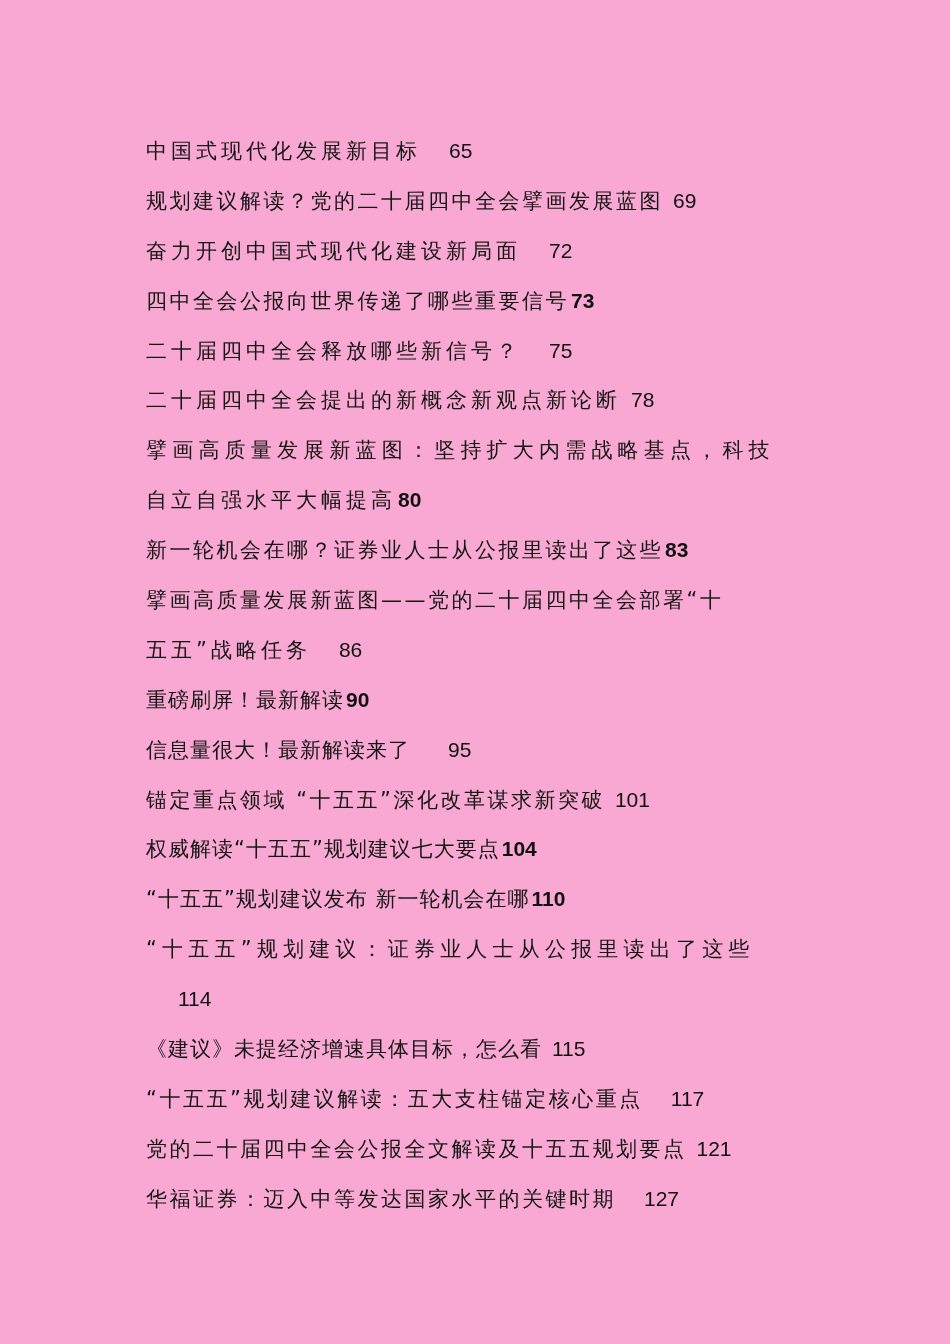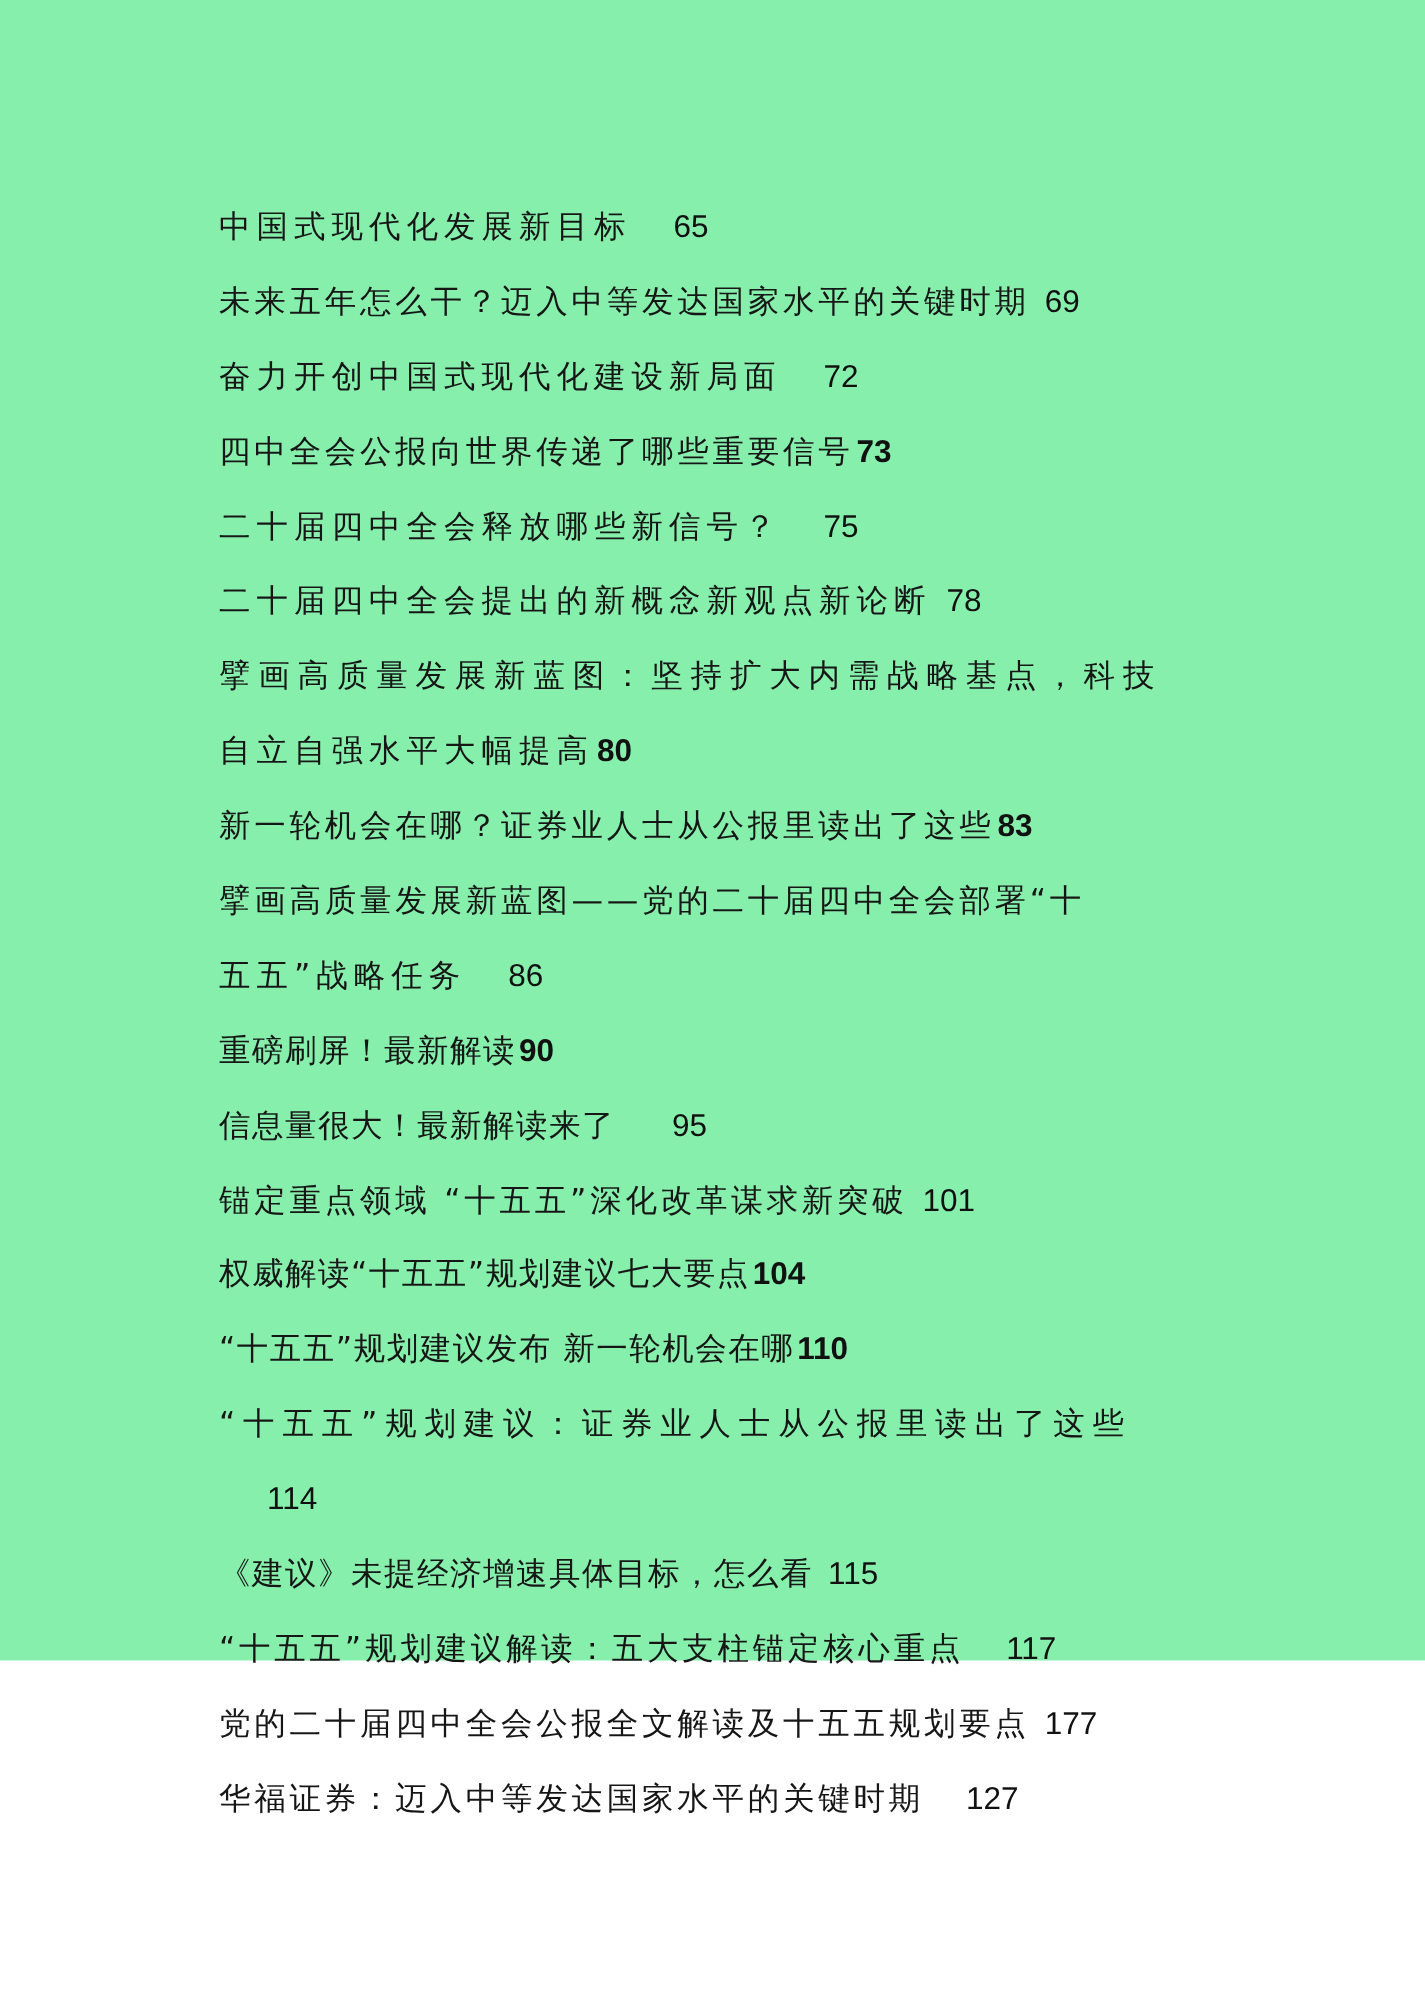--- a/index.html
+++ b/index.html
@@ -20,8 +20,8 @@
       left: 0;
       top: 0;
       width: 950px;
-      height: 1107px;
-      background: #86efac;
+      height: 1344px;
+      background: #f9a8d4;
     }
     .toc {
       position: absolute;

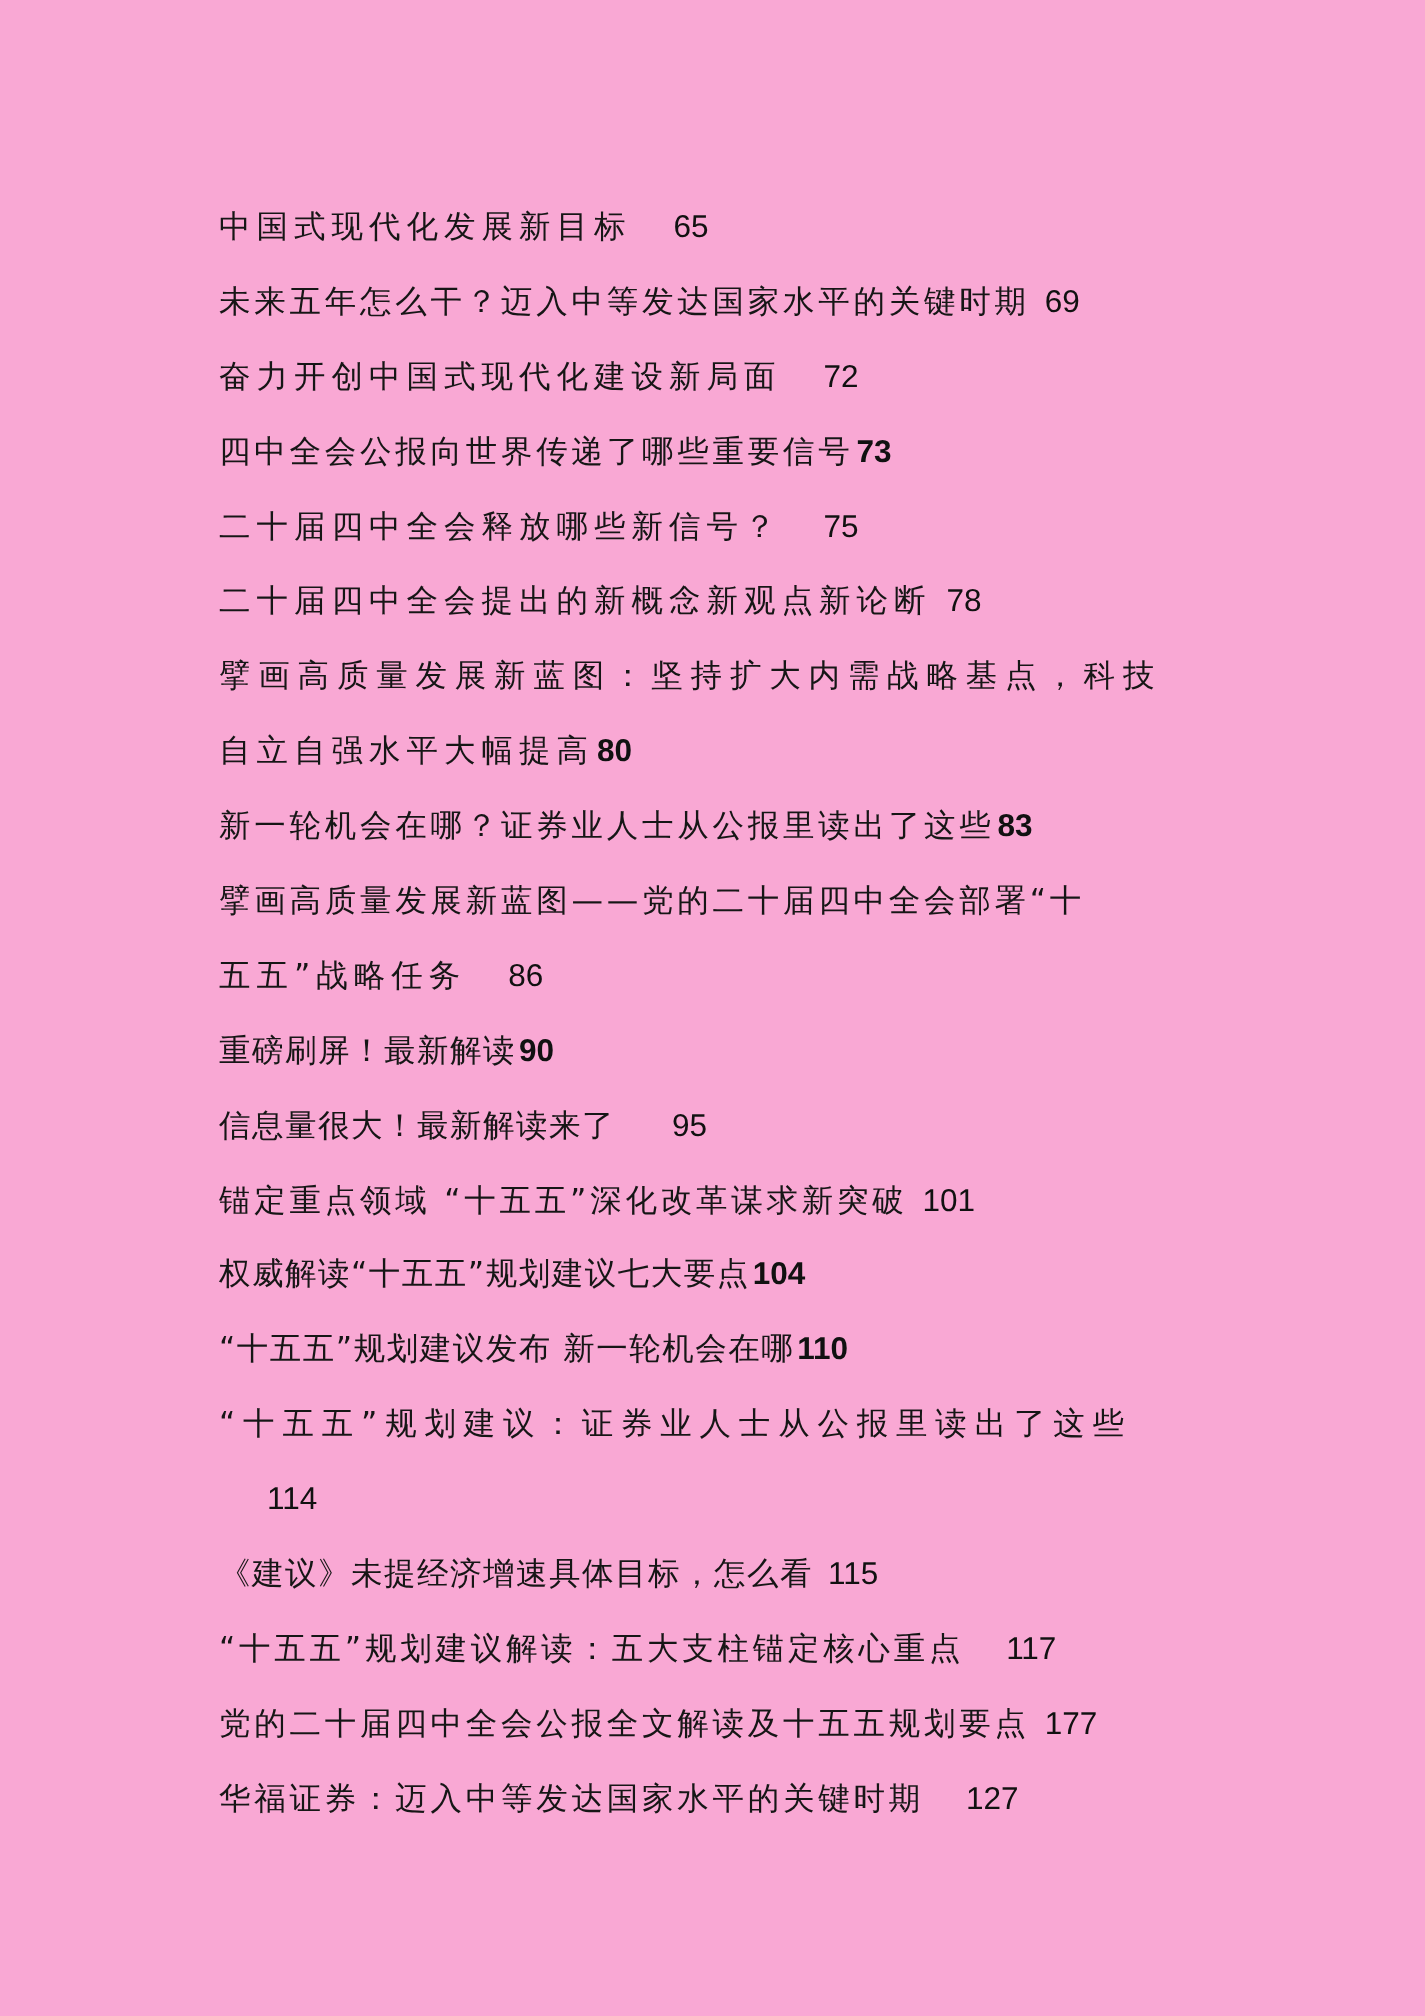--- a/index.html
+++ b/index.html
@@ -65,7 +65,7 @@
     </div>
 
     <div class="toc-line mid">
-      <span class="title">未来五年怎么干？迈入中等发达国家水平的关键时期</span><span class="page-num">69</span>
+      <span class="title">规划建议解读？党的二十届四中全会擘画发展蓝图</span><span class="page-num">69</span>
     </div>
 
     <div class="toc-line">

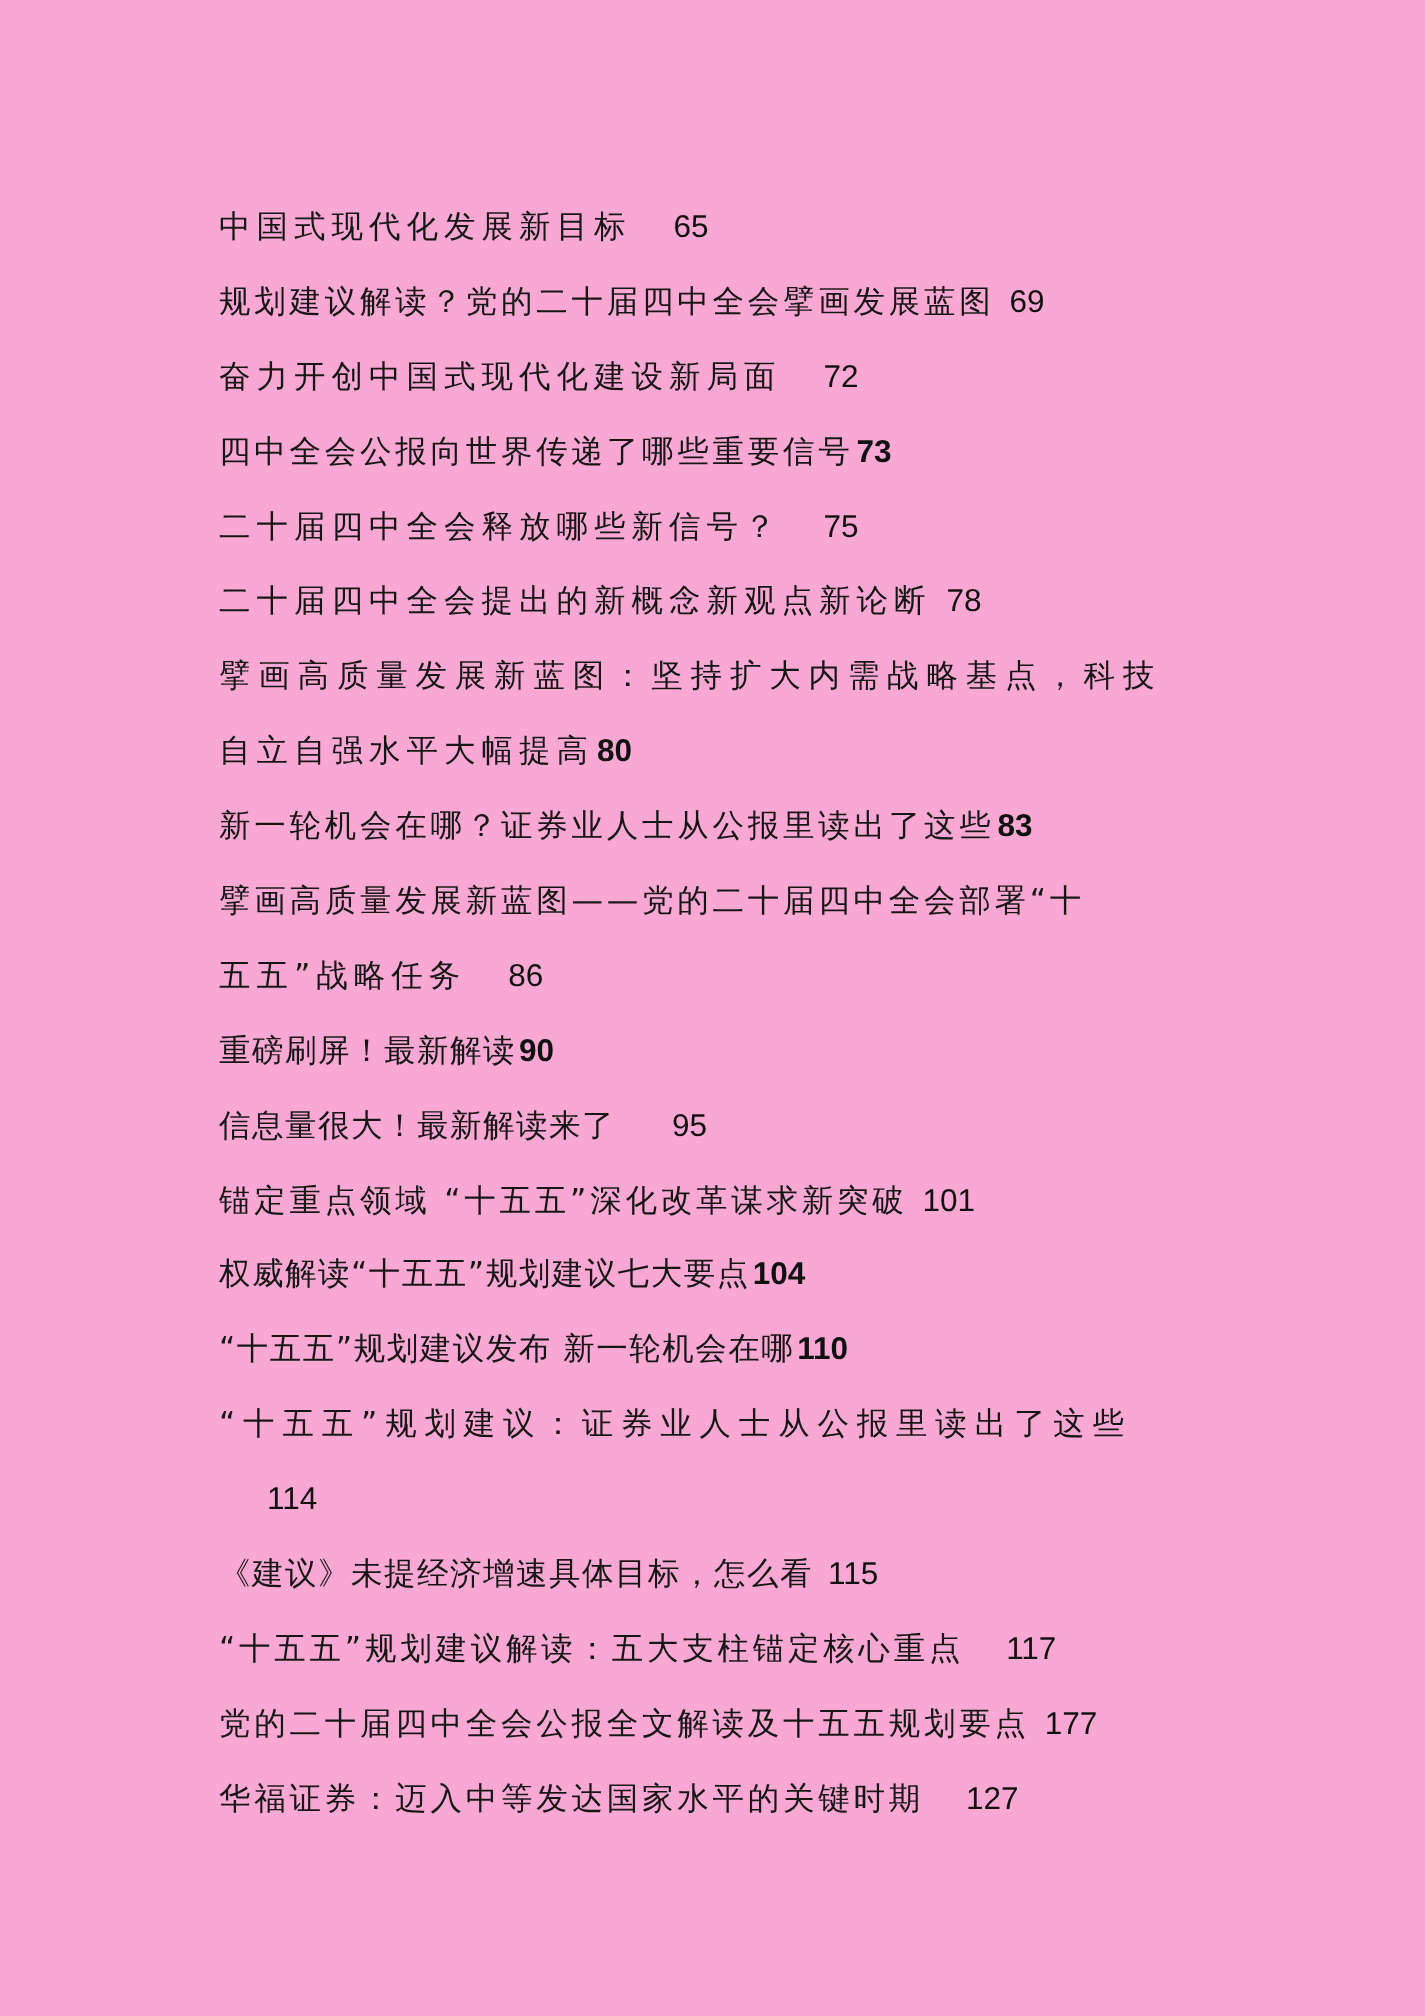--- a/index.html
+++ b/index.html
@@ -138,7 +138,7 @@
     </div>
 
     <div class="toc-line mid">
-      <span class="title">党的二十届四中全会公报全文解读及十五五规划要点</span><span class="page-num">177</span>
+      <span class="title">党的二十届四中全会公报全文解读及十五五规划要点</span><span class="page-num">121</span>
     </div>
 
     <div class="toc-line mid">

